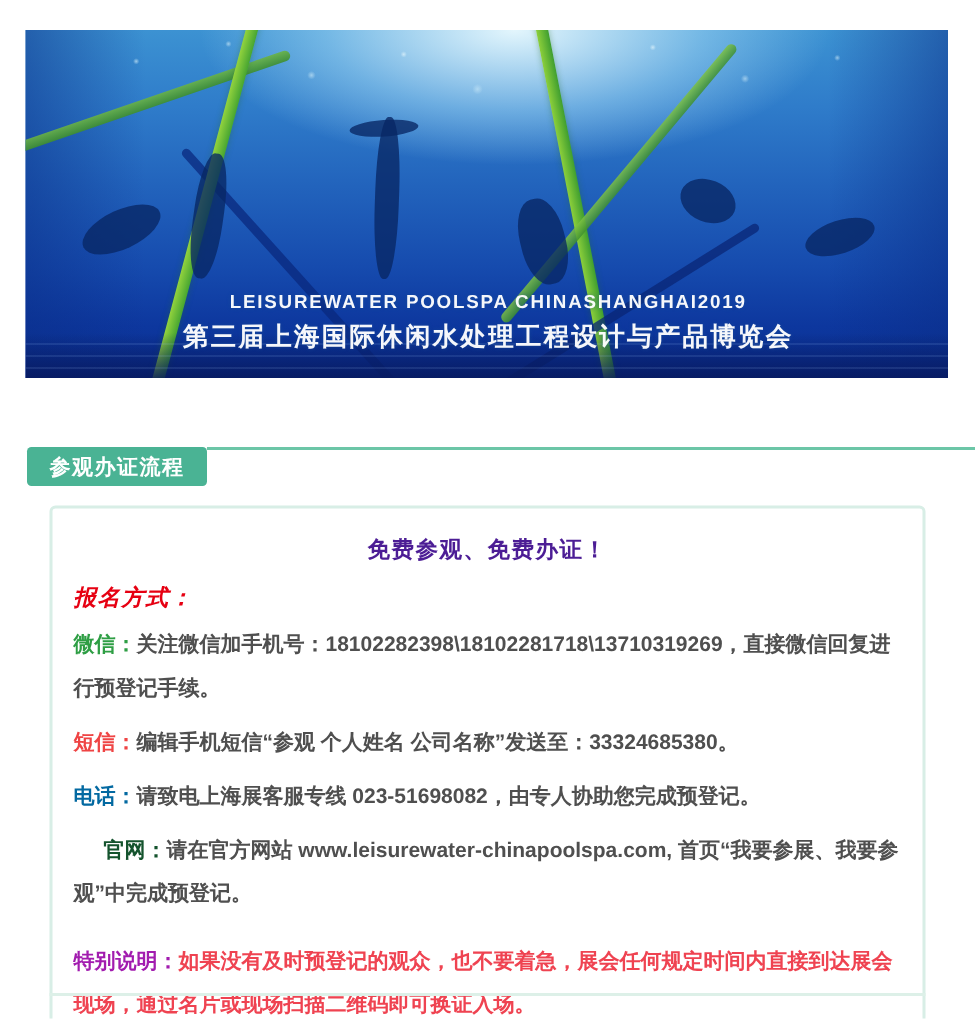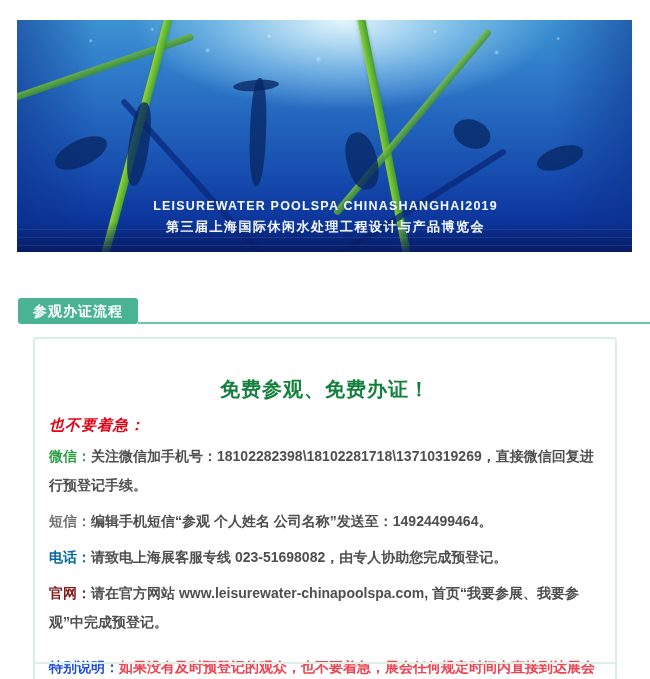--- a/index.html
+++ b/index.html
@@ -51,7 +51,7 @@
   .hero-caption{position:absolute;left:0;right:0;bottom:16px;text-align:center;color:#ffffff;
     padding-left:2px;text-shadow:0 0 3px rgba(25,80,150,.65);}
   .cap-en{font-size:12.5px;font-weight:bold;letter-spacing:1.2px;opacity:.96;}
-  .cap-cn{font-size:13px;font-weight:bold;letter-spacing:1.5px;margin-top:5px;opacity:.96;}
+  .cap-cn{font-size:17px;font-weight:bold;letter-spacing:1.5px;margin-top:5px;opacity:.96;}
 
   
   .section-head{position:absolute;left:18px;top:298px;width:632px;display:flex;align-items:flex-end;}

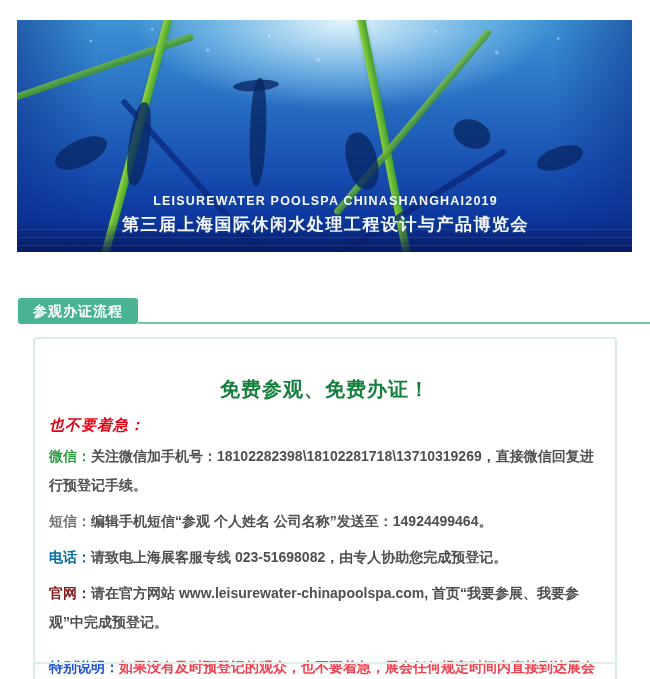--- a/index.html
+++ b/index.html
@@ -54,7 +54,7 @@
   .cap-cn{font-size:17px;font-weight:bold;letter-spacing:1.5px;margin-top:5px;opacity:.96;}
 
   
-  .section-head{position:absolute;left:18px;top:298px;width:632px;display:flex;align-items:flex-end;}
+  .section-head{position:absolute;left:18px;top:298px;width:632px;display:flex;align-items:flex-start;}
   .badge{background:#4ab394;color:#ffffff;font-size:14px;font-weight:bold;letter-spacing:1px;
     height:26px;line-height:26px;padding:0 15px;border-radius:3px;flex:0 0 auto;}
   .head-rule{flex:1 1 auto;height:2px;background:#6cc6a7;}

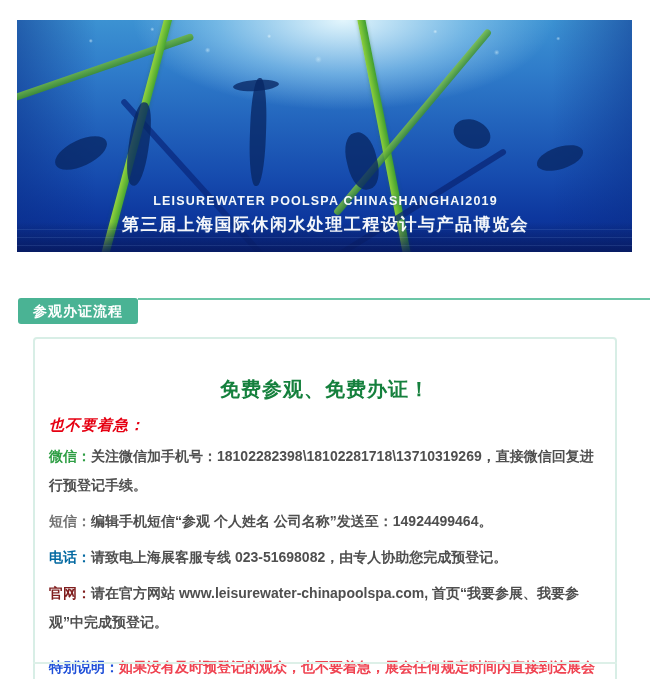--- a/index.html
+++ b/index.html
@@ -62,7 +62,7 @@
   
   .notice-box{position:absolute;left:33px;top:337px;width:584px;box-sizing:border-box;
     background:#ffffff;border:2px solid #d8eee6;border-radius:4px;padding:18px 14px 8px 14px;}
-  .headline{text-align:center;color:#15803d;font-size:20px;font-weight:bold;letter-spacing:1px;margin-top:19px;}
+  .headline{text-align:center;color:#4c1d95;font-size:15px;font-weight:bold;letter-spacing:1px;}
   .method-title{color:#e60012;font-size:15px;font-weight:bold;font-style:italic;margin-top:13px;letter-spacing:1px;}
   .item{margin:7px 0 0 0;font-size:14px;font-weight:bold;color:#4f4f4f;line-height:29px;}
   .lab{font-weight:bold;}

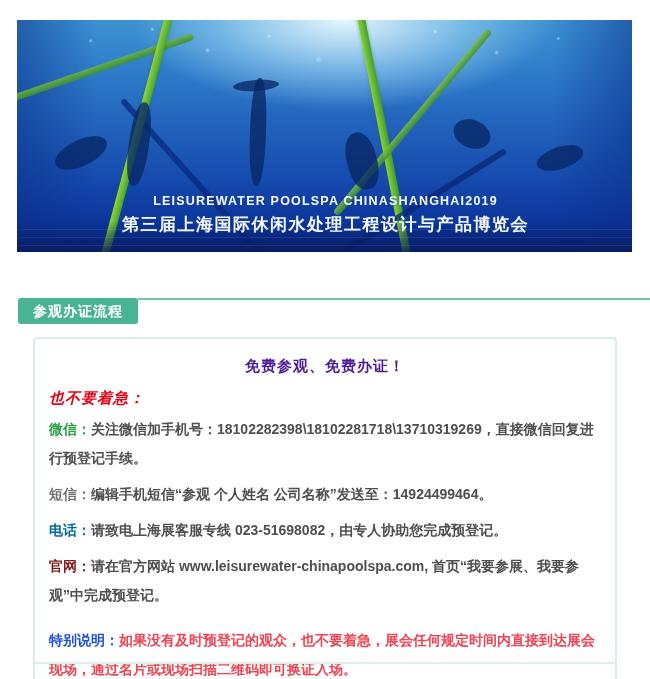--- a/index.html
+++ b/index.html
@@ -107,7 +107,7 @@
 
   <div class="notice-box">
     <div class="headline">免费参观、免费办证！</div>
-    <div class="method-title">也不要着急：</div>
+    <div class="method-title">报名方式：</div>
 
     <p class="item">
       <span class="lab lab-wechat">微信：</span><span>关注微信加手机号：18102282398\18102281718\13710319269，直接微信回复进行预登记手续。</span>

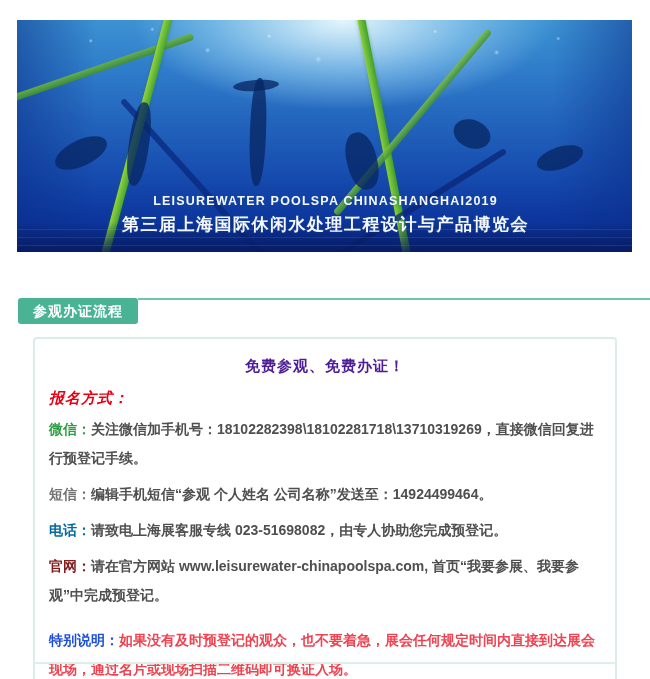--- a/index.html
+++ b/index.html
@@ -67,7 +67,7 @@
   .item{margin:7px 0 0 0;font-size:14px;font-weight:bold;color:#4f4f4f;line-height:29px;}
   .lab{font-weight:bold;}
   .lab-wechat{color:#2e9e44;}
-  .lab-sms{color:#737373;}
+  .lab-sms{color:#ef4444;}
   .lab-phone{color:#0369a1;}
   .lab-web{color:#7f1d1d;}
   .item-special{margin-top:16px;color:#ef4351;}

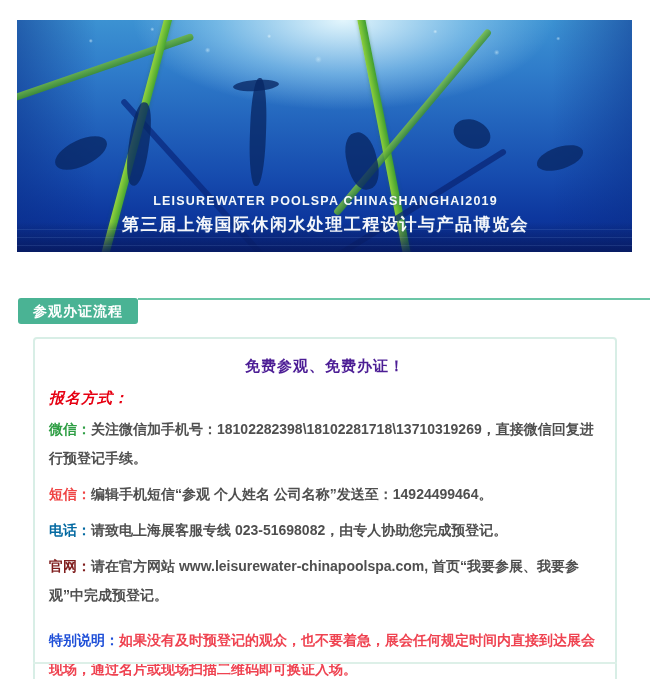--- a/index.html
+++ b/index.html
@@ -114,7 +114,7 @@
     </p>
 
     <p class="item">
-      <span class="lab lab-sms">短信：</span><span>编辑手机短信“参观 个人姓名 公司名称”发送至：14924499464。</span>
+      <span class="lab lab-sms">短信：</span><span>编辑手机短信“参观 个人姓名 公司名称”发送至：33324685380。</span>
     </p>
 
     <p class="item">

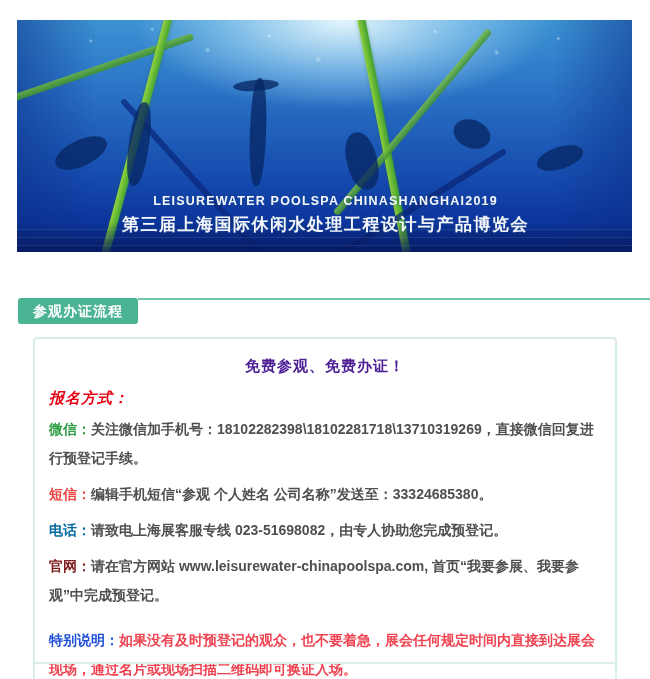--- a/index.html
+++ b/index.html
@@ -69,7 +69,7 @@
   .lab-wechat{color:#2e9e44;}
   .lab-sms{color:#ef4444;}
   .lab-phone{color:#0369a1;}
-  .lab-web{color:#7f1d1d;}
+  .lab-web{color:#14532d;margin-left:20px;}
   .item-special{margin-top:16px;color:#ef4351;}
   .lab-special{color:#1d4ed8;}
   .bottom-rule{position:absolute;left:33px;top:662px;width:584px;height:0;border-top:2px solid #ddf0e8;}

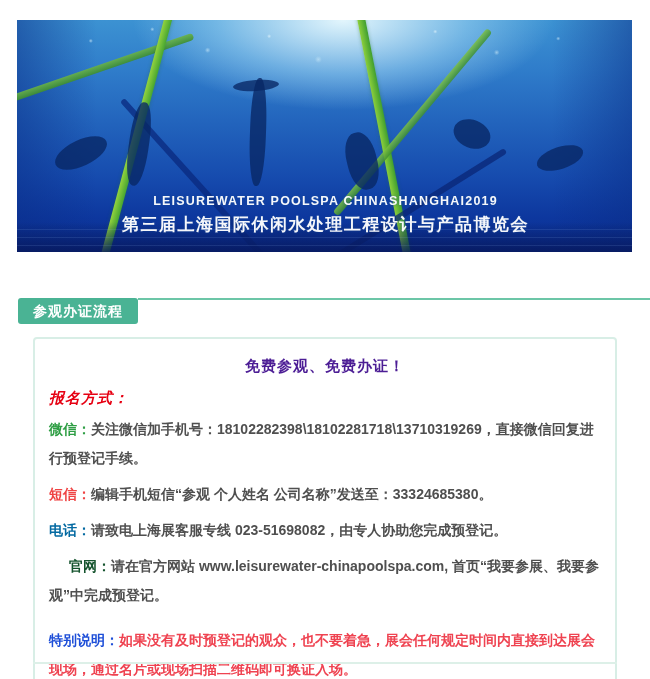--- a/index.html
+++ b/index.html
@@ -71,7 +71,7 @@
   .lab-phone{color:#0369a1;}
   .lab-web{color:#14532d;margin-left:20px;}
   .item-special{margin-top:16px;color:#ef4351;}
-  .lab-special{color:#1d4ed8;}
+  .lab-special{color:#a21caf;}
   .bottom-rule{position:absolute;left:33px;top:662px;width:584px;height:0;border-top:2px solid #ddf0e8;}
 </style>
 </head>

